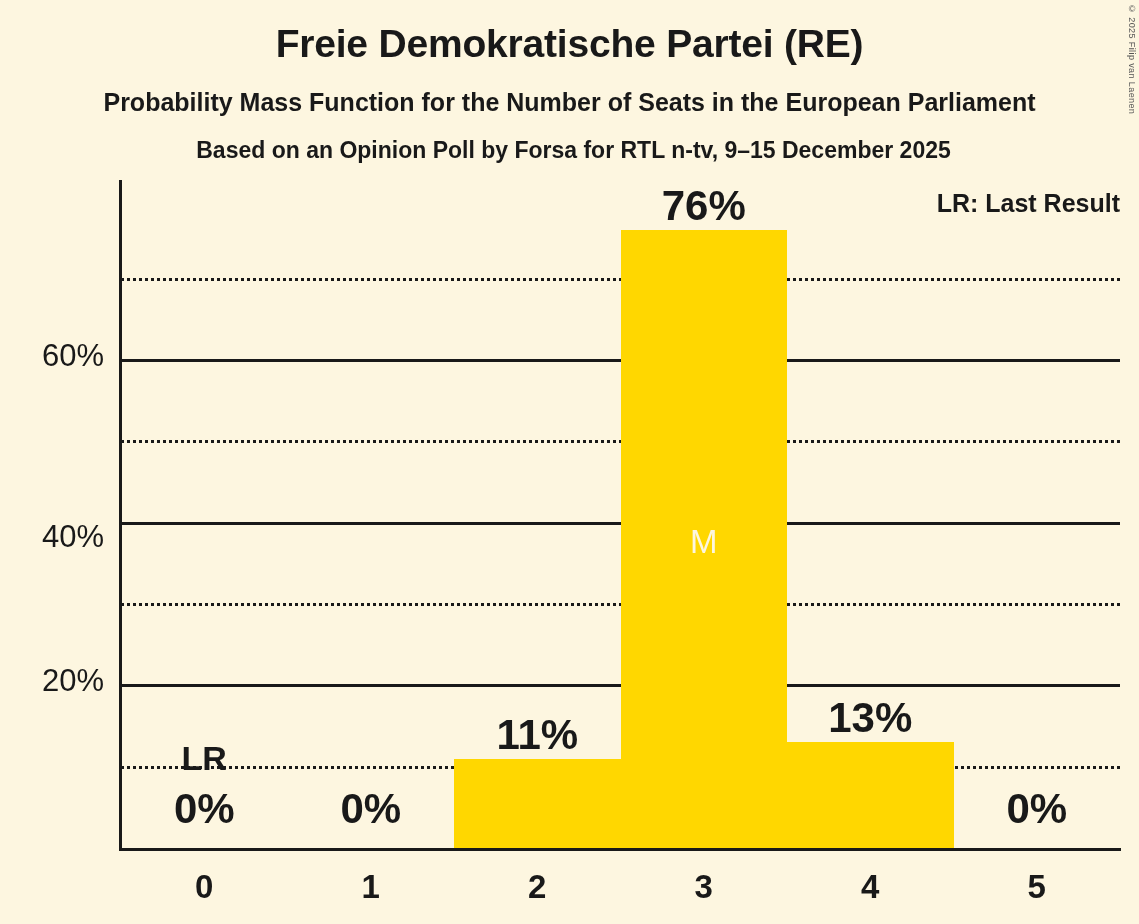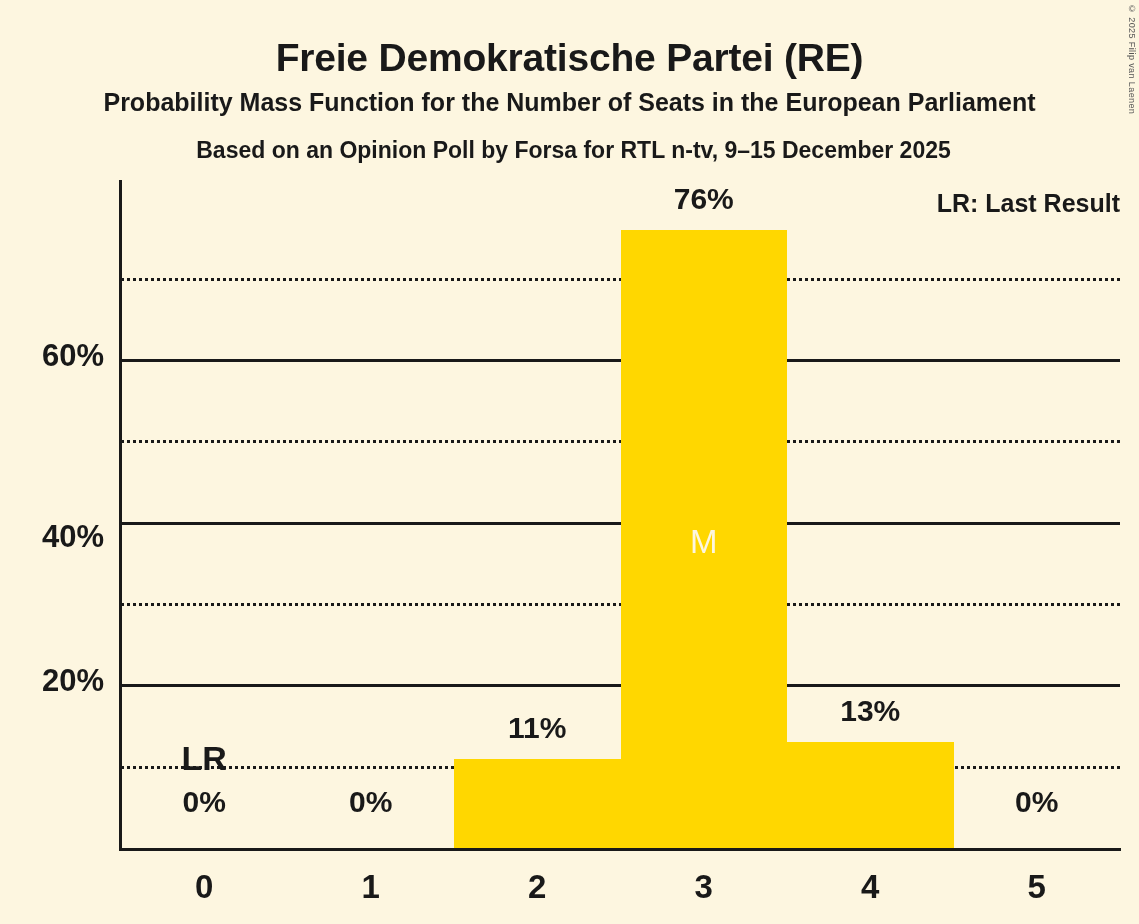--- a/index.html
+++ b/index.html
@@ -26,7 +26,6 @@
     font-weight: bold;
     letter-spacing: -0.2px;
     white-space: nowrap;
-    margin-top: 14px;
   }
   #chart-subtitle {
     position: absolute;

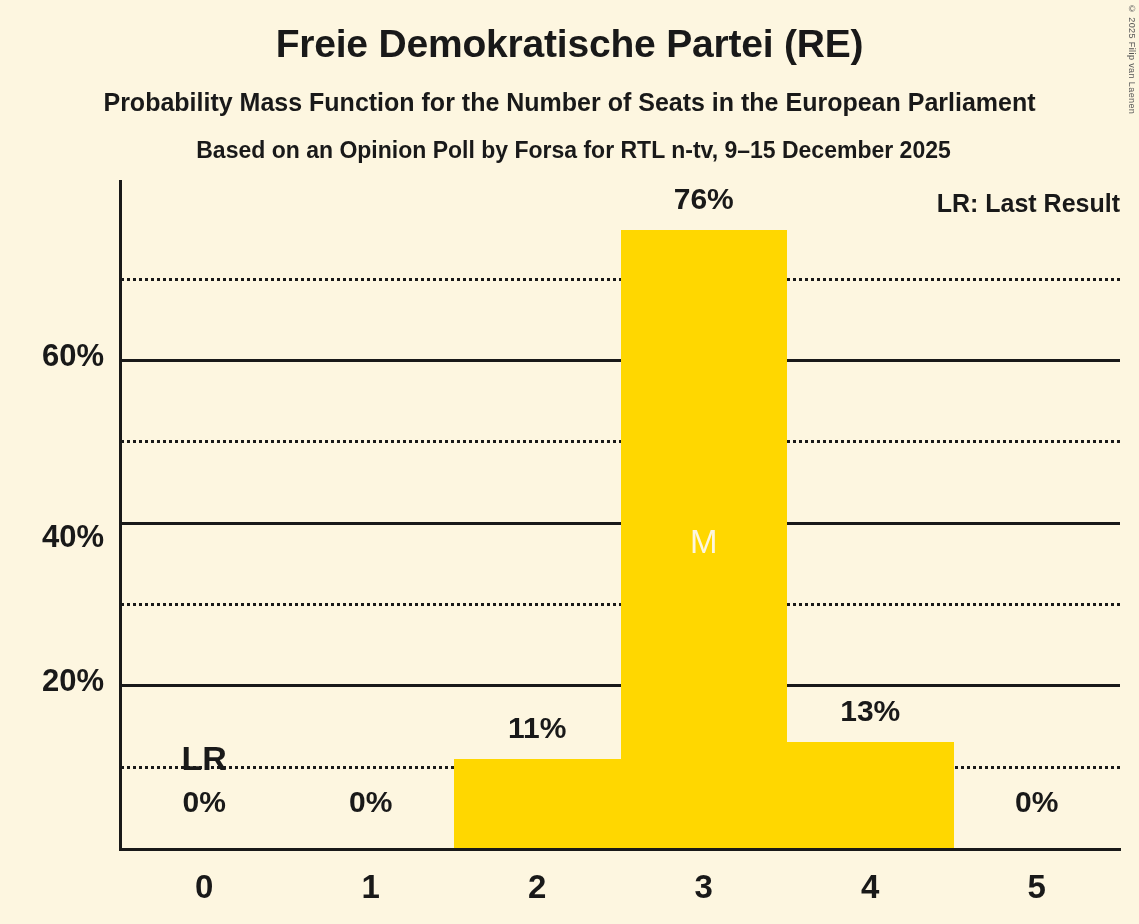--- a/index.html
+++ b/index.html
@@ -113,7 +113,7 @@
   .bar-value {
     position: absolute;
     text-align: center;
-    font-size: 30px;
+    font-size: 42px;
     font-weight: bold;
     white-space: nowrap;
   }

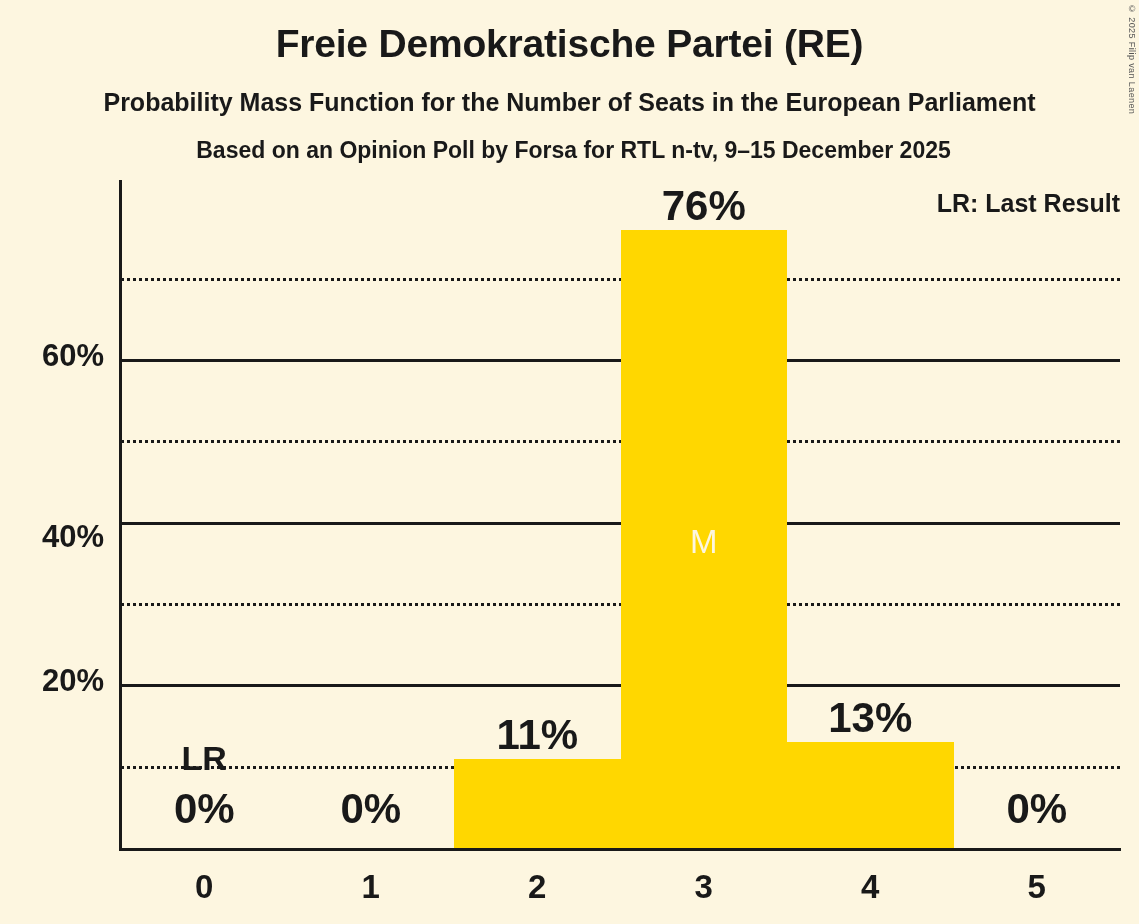--- a/index.html
+++ b/index.html
@@ -99,7 +99,7 @@
     right: 1035px;       
     text-align: right;
     font-size: 31px;
-    font-weight: bold;
+    font-weight: normal;
     white-space: nowrap;
   }
 

